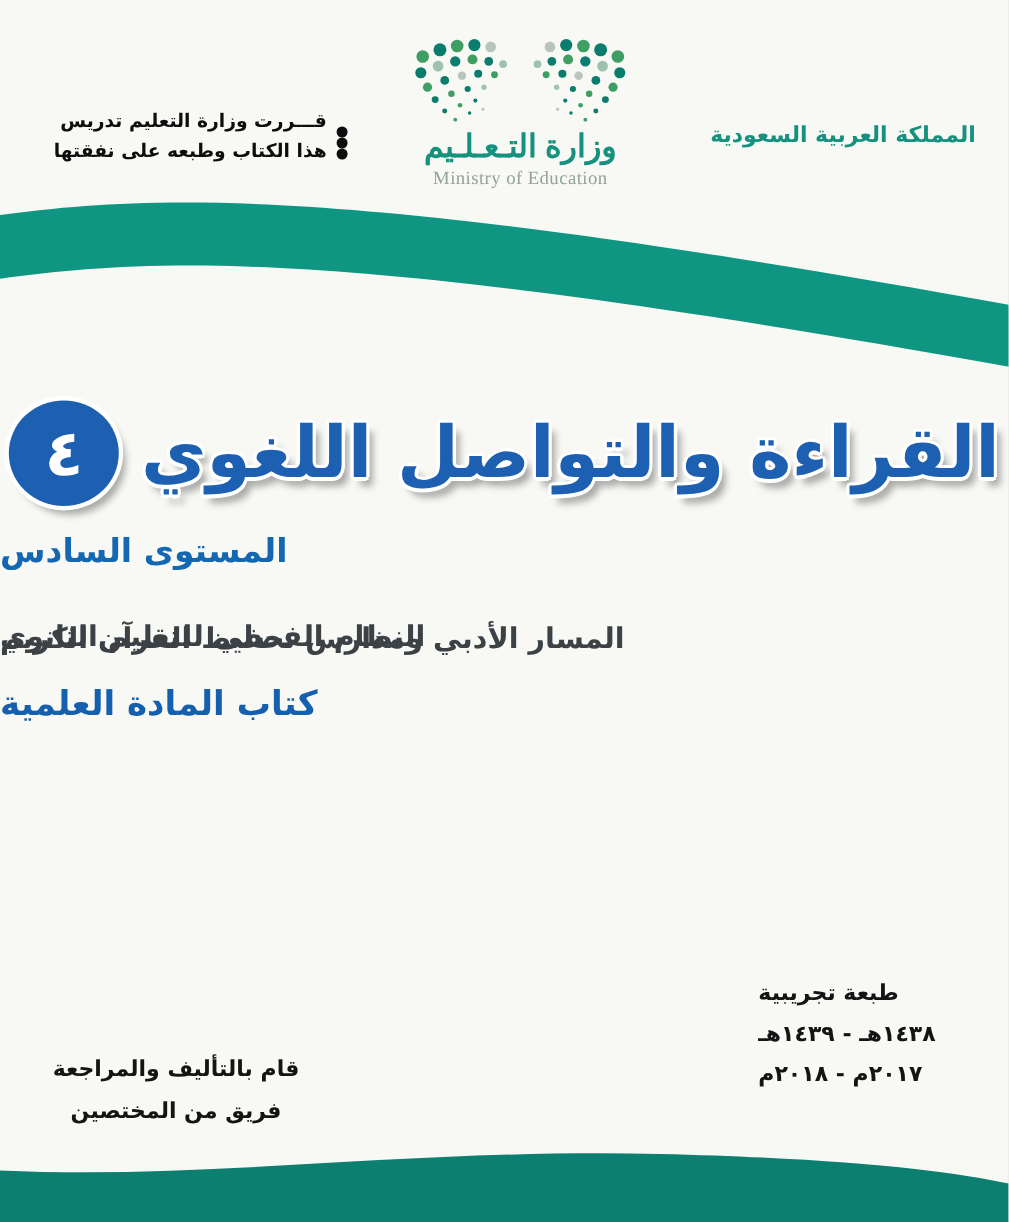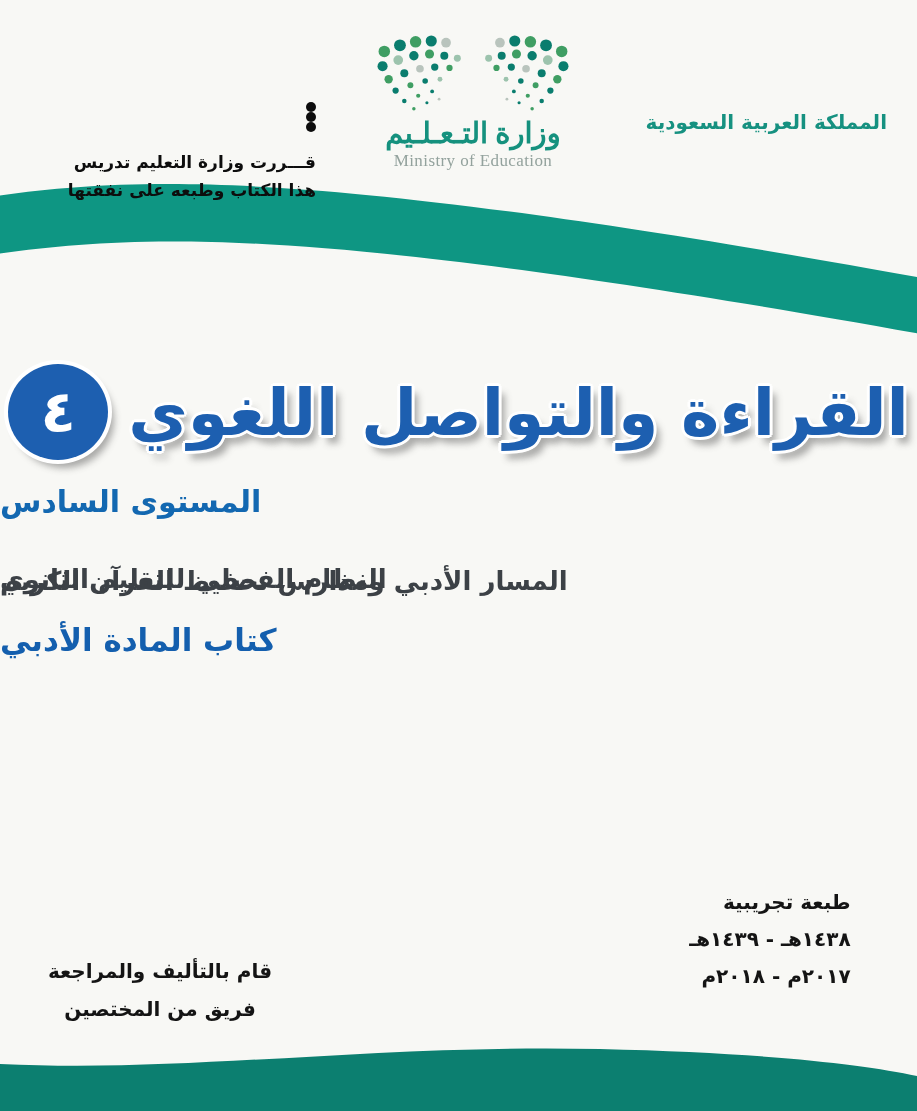--- a/index.html
+++ b/index.html
@@ -20,7 +20,7 @@
   }
   .decree{
     position:absolute;top:96px;left:46px;width:270px;
-    direction:rtl;display:flex;gap:9px;align-items:flex-start;flex-direction:column;
+    direction:rtl;display:flex;gap:9px;align-items:flex-end;
   }
   .decree .bullets{
     display:flex;flex-direction:column;justify-content:space-between;

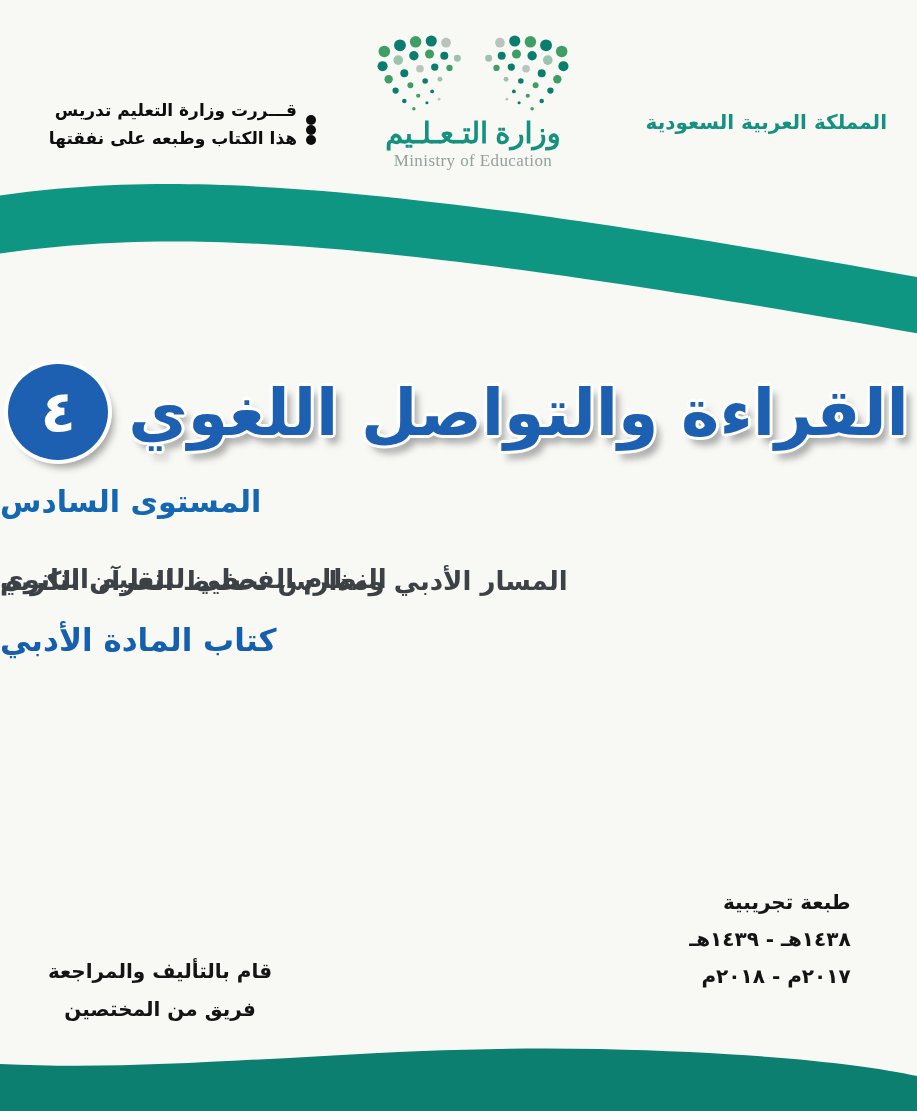--- a/index.html
+++ b/index.html
@@ -180,7 +180,7 @@
   <div class="sub level">المستوى السادس</div>
   <div class="sub system">النظام الفصلي للتعليم الثانوي</div>
   <div class="sub track">المسار الأدبي ومدارس تحفيظ القرآن الكريم</div>
-  <div class="sub booktype">كتاب المادة الأدبي</div>
+  <div class="sub booktype">كتاب المادة العلمية</div>
 
   <div class="edition">
     <div>طبعة تجريبية</div>

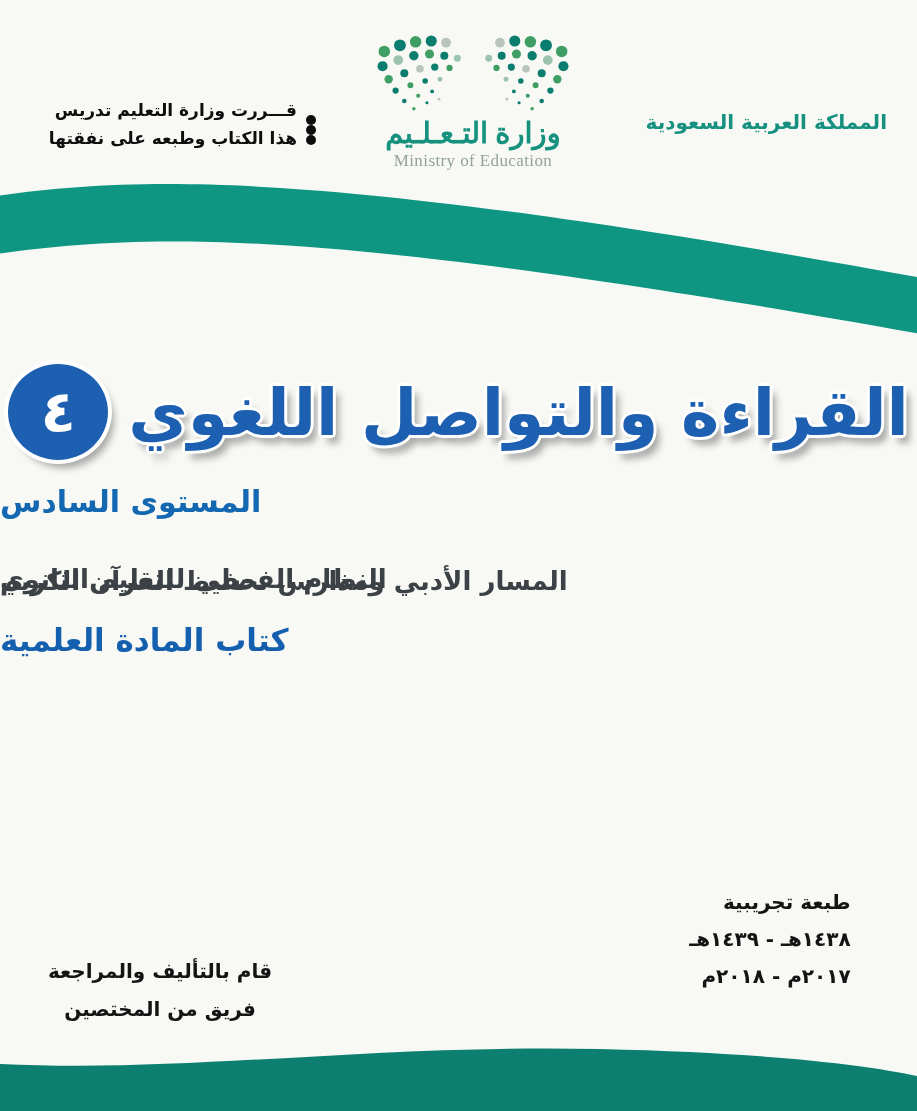--- a/index.html
+++ b/index.html
@@ -74,7 +74,7 @@
   
   .edition{
     position:absolute;top:884px;right:655px;transform:translateX(50%);right:auto;left:770px;transform:translateX(-50%);
-    text-align:right;direction:rtl;color:#141414;
+    text-align:left;direction:rtl;color:#141414;
     font-size:20px;font-weight:bold;line-height:37px;white-space:nowrap;z-index:2;
   }
   .authors{

